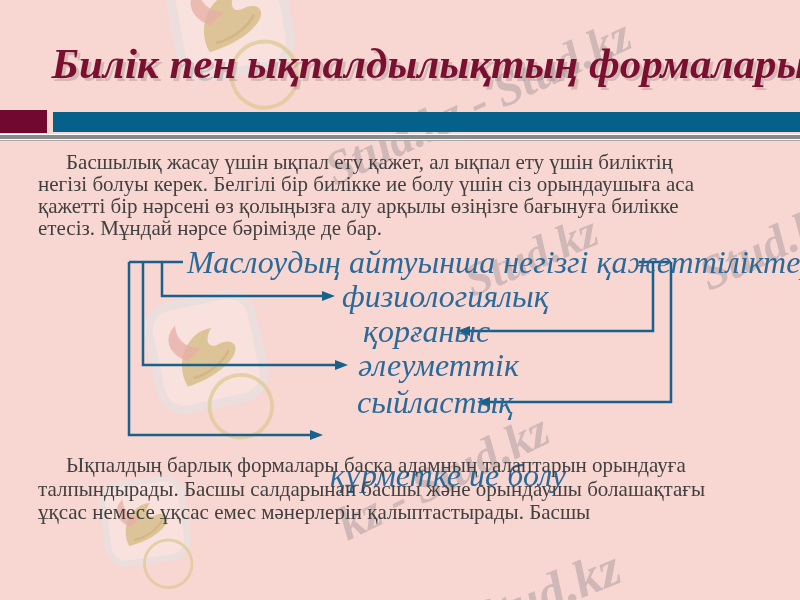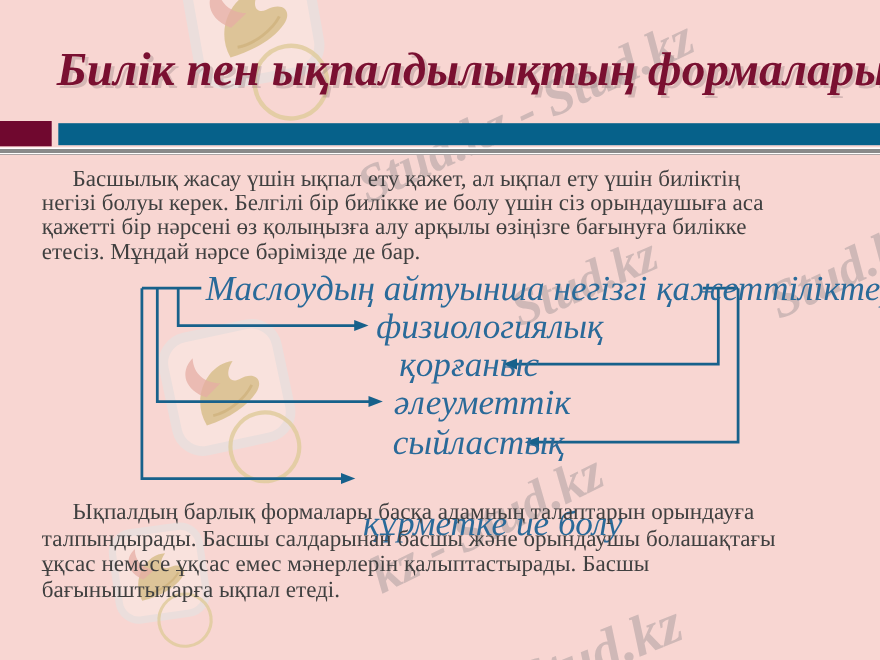--- a/index.html
+++ b/index.html
@@ -116,7 +116,6 @@
       <div class="indent">Ықпалдың барлық формалары басқа адамның талаптарын орындауға</div>
       <div>талпындырады. Басшы салдарынан басшы және орындаушы болашақтағы</div>
       <div>ұқсас немесе ұқсас емес мәнерлерін қалыптастырады. Басшы</div>
-      <div>бағыныштыларға ықпал етеді.</div>
     </div>
 
   </div>

